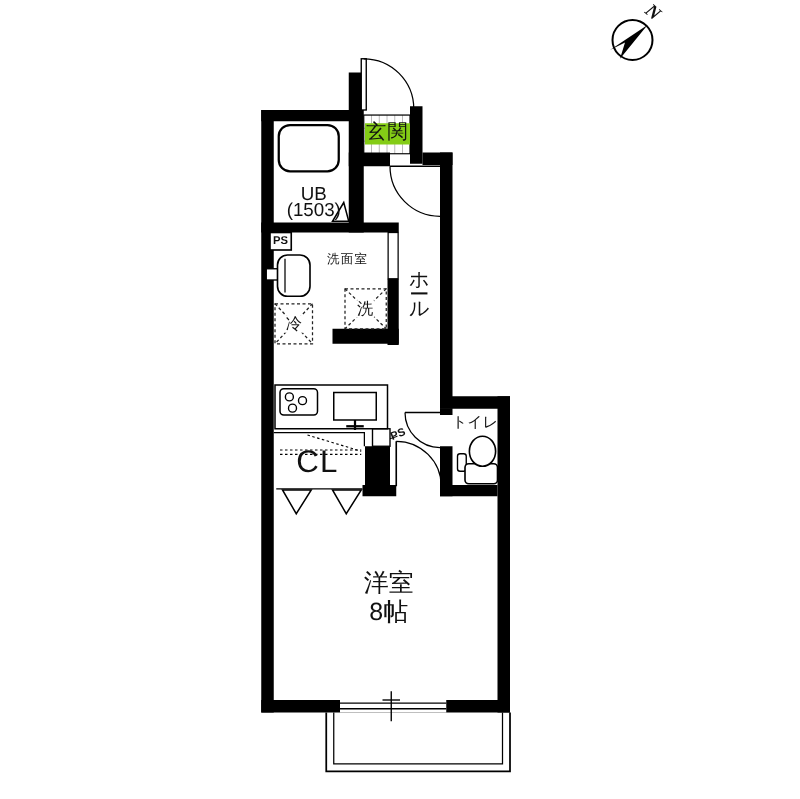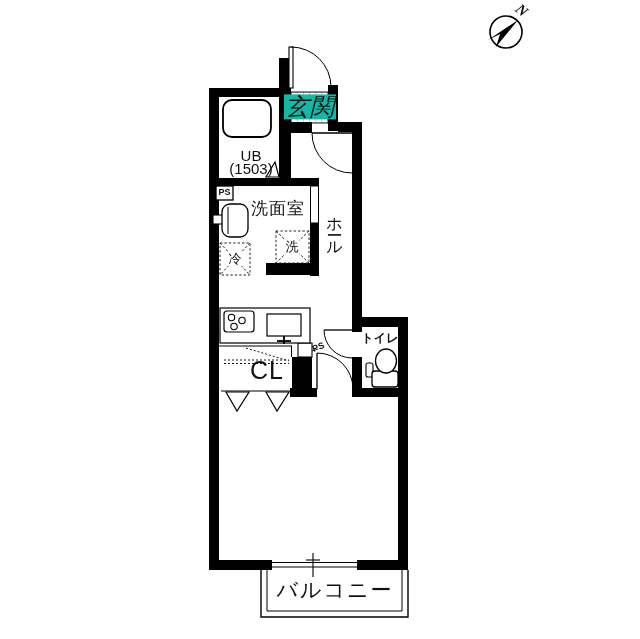--- a/index.html
+++ b/index.html
@@ -9,7 +9,7 @@
   .lbl{position:absolute;color:#111;white-space:nowrap;line-height:1.05;
        font-family:"Liberation Sans",sans-serif;}
   .ctr{transform:translate(-50%,-50%);text-align:center;}
-  .lbl-entrance{font-size:24px;font-weight:500;letter-spacing:1px;background:#14b8a6;padding:0 1px;font-style:italic;}
+  .lbl-entrance{font-size:16px;font-weight:500;letter-spacing:1px;background:#84cc16;padding:0 1px;}
   .lbl-ub{font-size:15px;font-weight:500;line-height:13px;}
   .lbl-ps{font-size:9px;font-weight:700;}
   .lbl-washroom{font-size:17px;font-weight:500;letter-spacing:1px;}

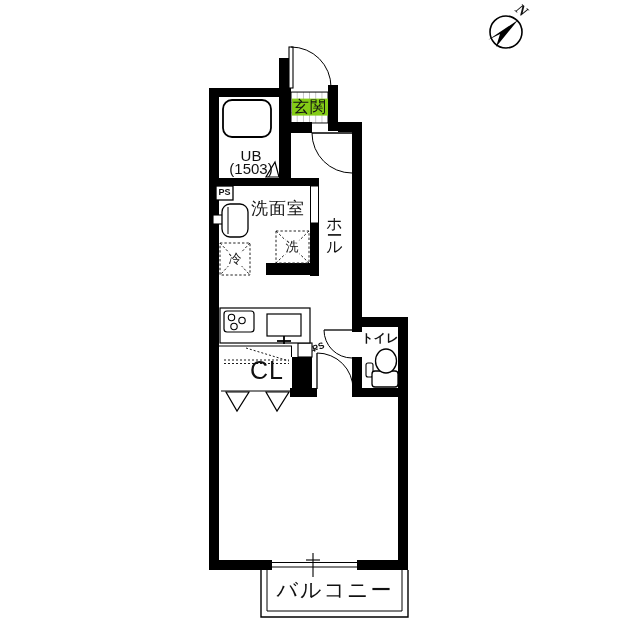--- a/index.html
+++ b/index.html
@@ -12,7 +12,7 @@
   .lbl-entrance{font-size:16px;font-weight:500;letter-spacing:1px;background:#84cc16;padding:0 1px;}
   .lbl-ub{font-size:15px;font-weight:500;line-height:13px;}
   .lbl-ps{font-size:9px;font-weight:700;}
-  .lbl-washroom{font-size:17px;font-weight:500;letter-spacing:1px;}
+  .lbl-washroom{font-size:10px;font-weight:500;letter-spacing:1px;}
   .lbl-appl{font-size:13px;font-weight:500;background:#fff;padding:0 1px;}
   .lbl-hall{font-size:16px;font-weight:500;letter-spacing:3px;writing-mode:vertical-rl;
             transform:translateX(-50%);}

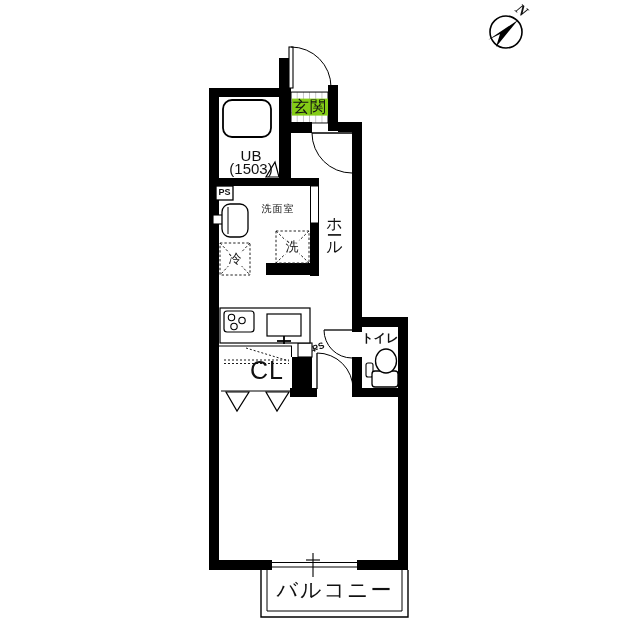--- a/index.html
+++ b/index.html
@@ -16,7 +16,7 @@
   .lbl-appl{font-size:13px;font-weight:500;background:#fff;padding:0 1px;}
   .lbl-hall{font-size:16px;font-weight:500;letter-spacing:3px;writing-mode:vertical-rl;
             transform:translateX(-50%);}
-  .lbl-toilet{font-size:12px;font-weight:700;}
+  .lbl-toilet{font-size:12px;font-weight:400;}
   .lbl-cl{font-size:25px;font-weight:400;letter-spacing:1px;}
   .lbl-psmid{font-size:9px;font-weight:700;transform:translateY(-50%) rotate(-22deg);
              transform-origin:left center;}

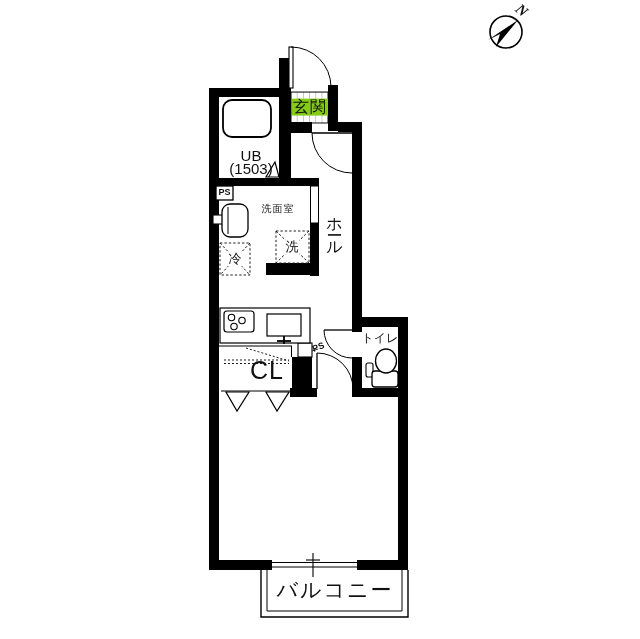--- a/index.html
+++ b/index.html
@@ -192,7 +192,7 @@
 
 <div class="lbl ctr lbl-toilet" style="left:380px;top:338px;">トイレ</div>
 
-<div class="lbl ctr lbl-cl" style="left:267px;top:370px;">CL</div>
+<div class="lbl ctr lbl-cl" style="left:254px;top:370px;">CL</div>
 
 <div class="lbl lbl-psmid" style="left:313px;top:350px;">PS</div>
 

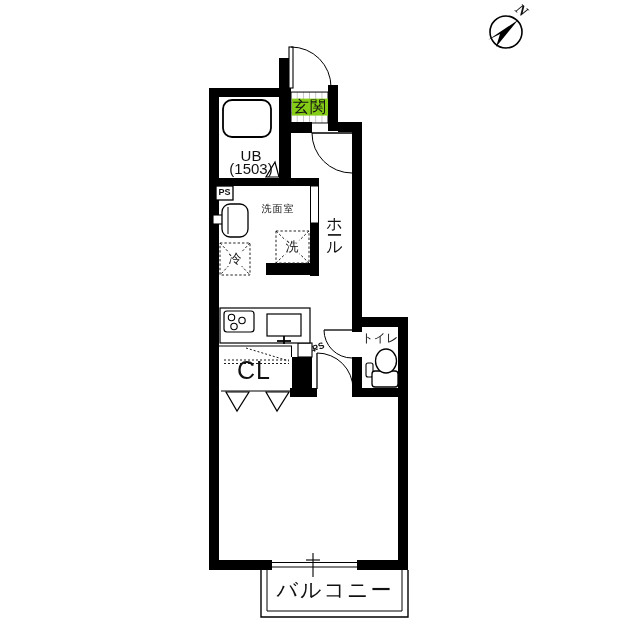--- a/index.html
+++ b/index.html
@@ -196,6 +196,10 @@
 
 <div class="lbl lbl-psmid" style="left:313px;top:350px;">PS</div>
 
+<div class="lbl ctr lbl-room" style="left:311px;top:479px;">
+  <div>洋室</div>
+  <div>8帖</div>
+</div>
 
 <div class="lbl ctr lbl-balcony" style="left:335px;top:590px;">バルコニー</div>
 

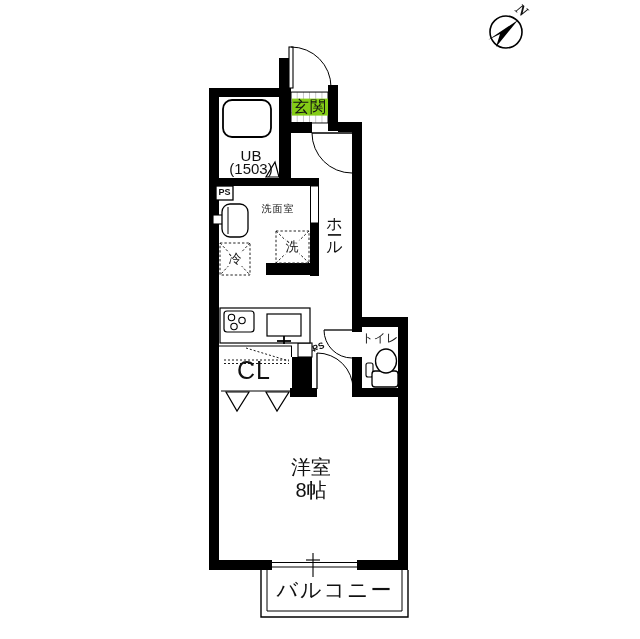--- a/index.html
+++ b/index.html
@@ -201,7 +201,6 @@
   <div>8帖</div>
 </div>
 
-<div class="lbl ctr lbl-balcony" style="left:335px;top:590px;">バルコニー</div>
 
 <div class="lbl lbl-north" style="left:516px;top:3px;">N</div>
 

